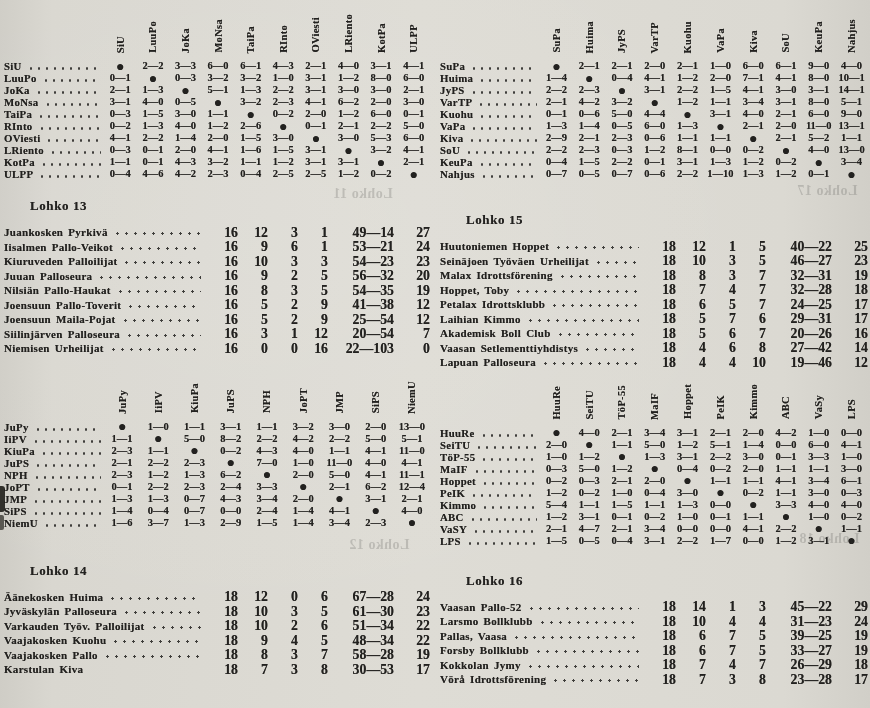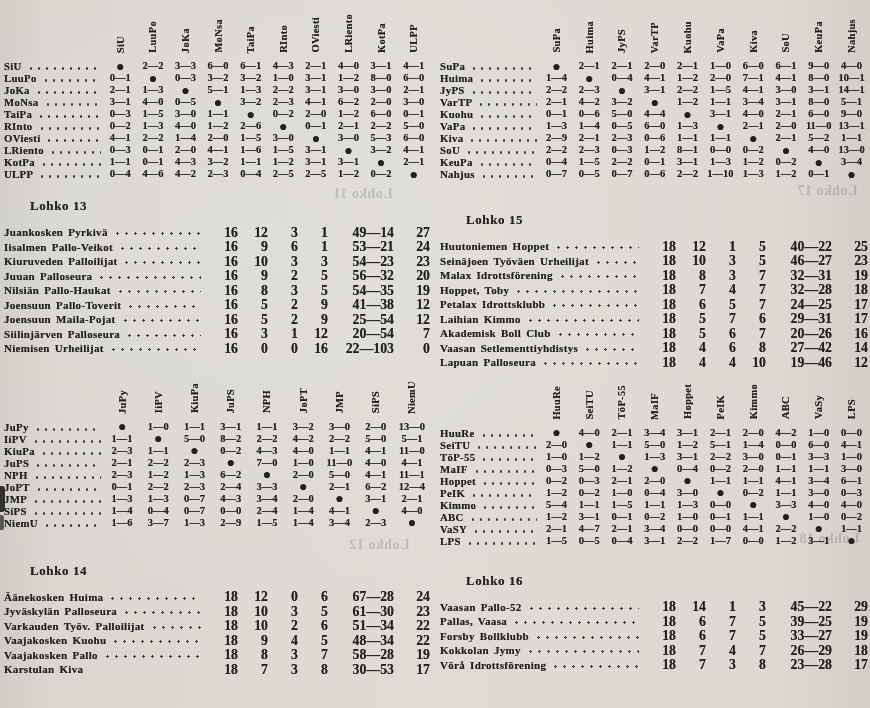--- a/index.html
+++ b/index.html
@@ -1339,6 +1339,20 @@
               <td class="st-p">29</td>
             </tr>
 
+            <tr class="st-row">
+              <td class="st-team">
+                <div class="lblwrap">
+                  <span class="nm">Larsmo Bollklubb</span>
+                  <span class="leader"></span>
+                </div>
+              </td>
+              <td class="st-n w1">18</td>
+              <td class="st-n">10</td>
+              <td class="st-n">4</td>
+              <td class="st-n">4</td>
+              <td class="st-g">31—23</td>
+              <td class="st-p">24</td>
+            </tr>
 
             <tr class="st-row">
               <td class="st-team">

